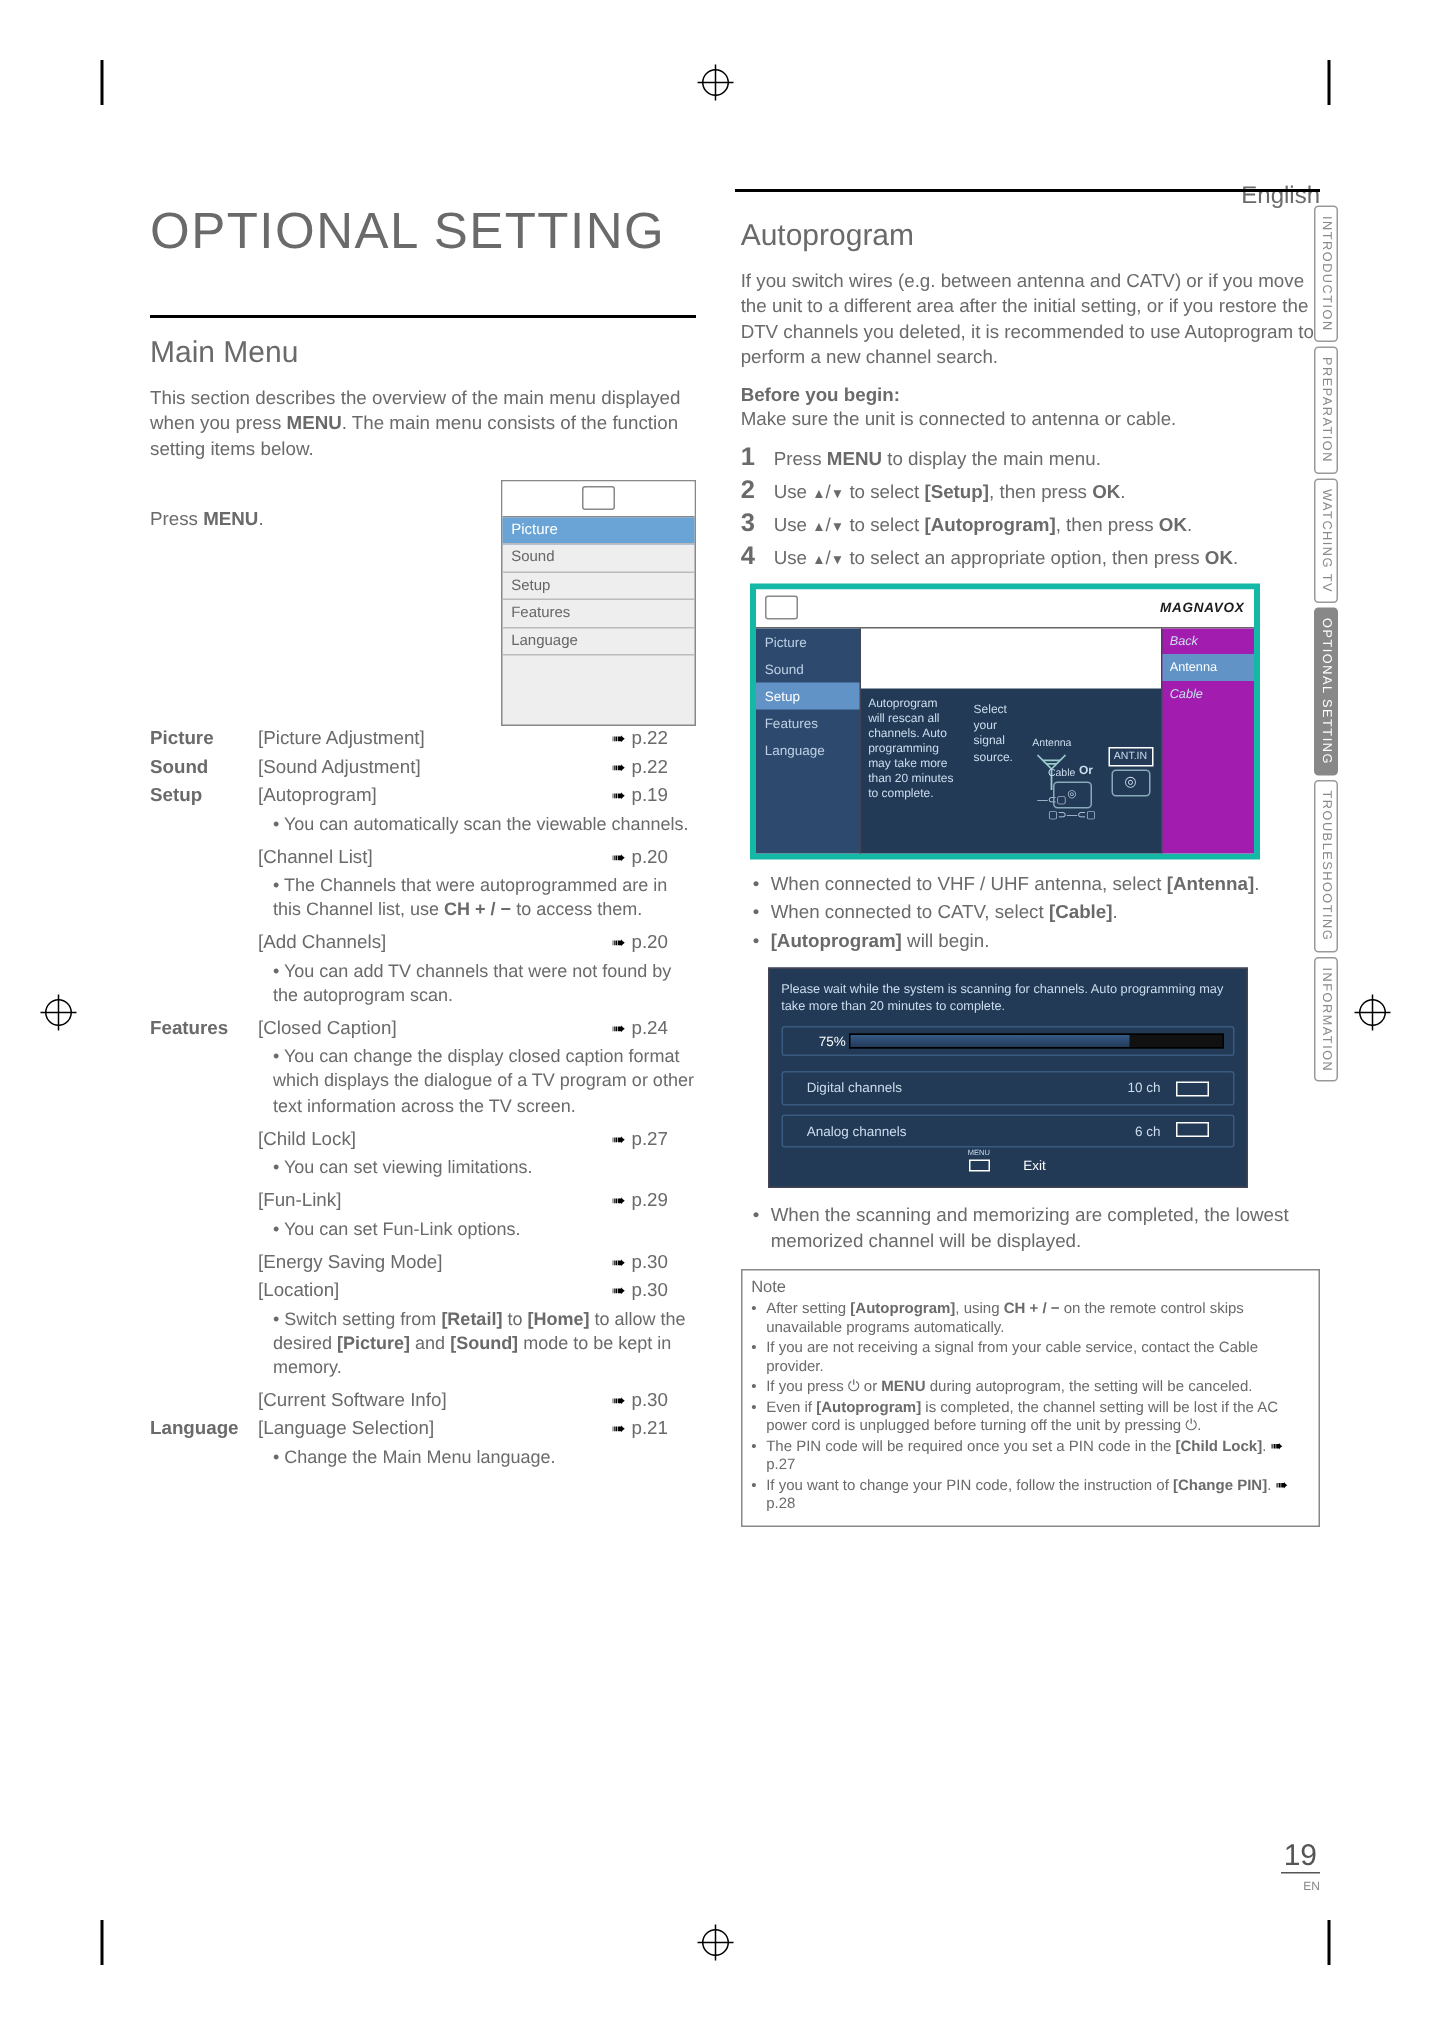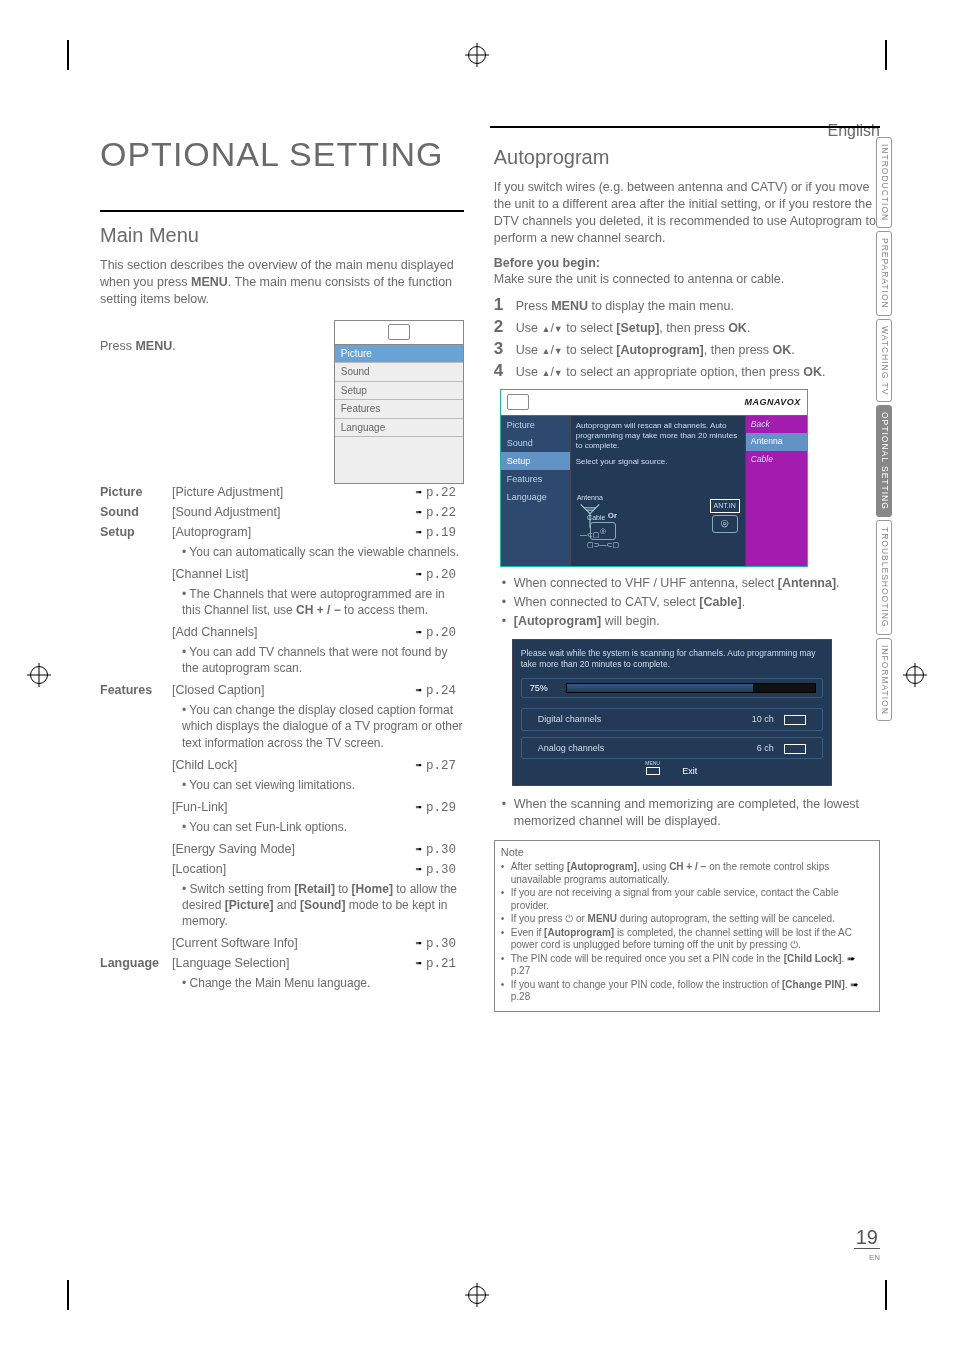--- a/index.html
+++ b/index.html
@@ -89,7 +89,7 @@
   .tri-dn::before{content:"▼";font-size:9px;}
 
   
-  .ap-graphic{border:1px solid #14b8a6;margin:6px 0 8px 6px;font-size:9.5px;color:#fff;position:relative;width:308px;}
+  .ap-graphic{border:4px solid #14b8a6;margin:6px 0 8px 6px;font-size:9.5px;color:#fff;position:relative;width:340px;}
   .ap-head{height:26px;background:#fff;display:flex;align-items:center;justify-content:space-between;padding:0 6px;border-bottom:1px solid #666;}
   .ap-head .tv-ico{width:22px;height:16px;border:1px solid #888;border-radius:2px;background:#fff;}
   .ap-logo{font-weight:900;font-style:italic;letter-spacing:0.5px;color:#1a1a1a;font-size:9px;}

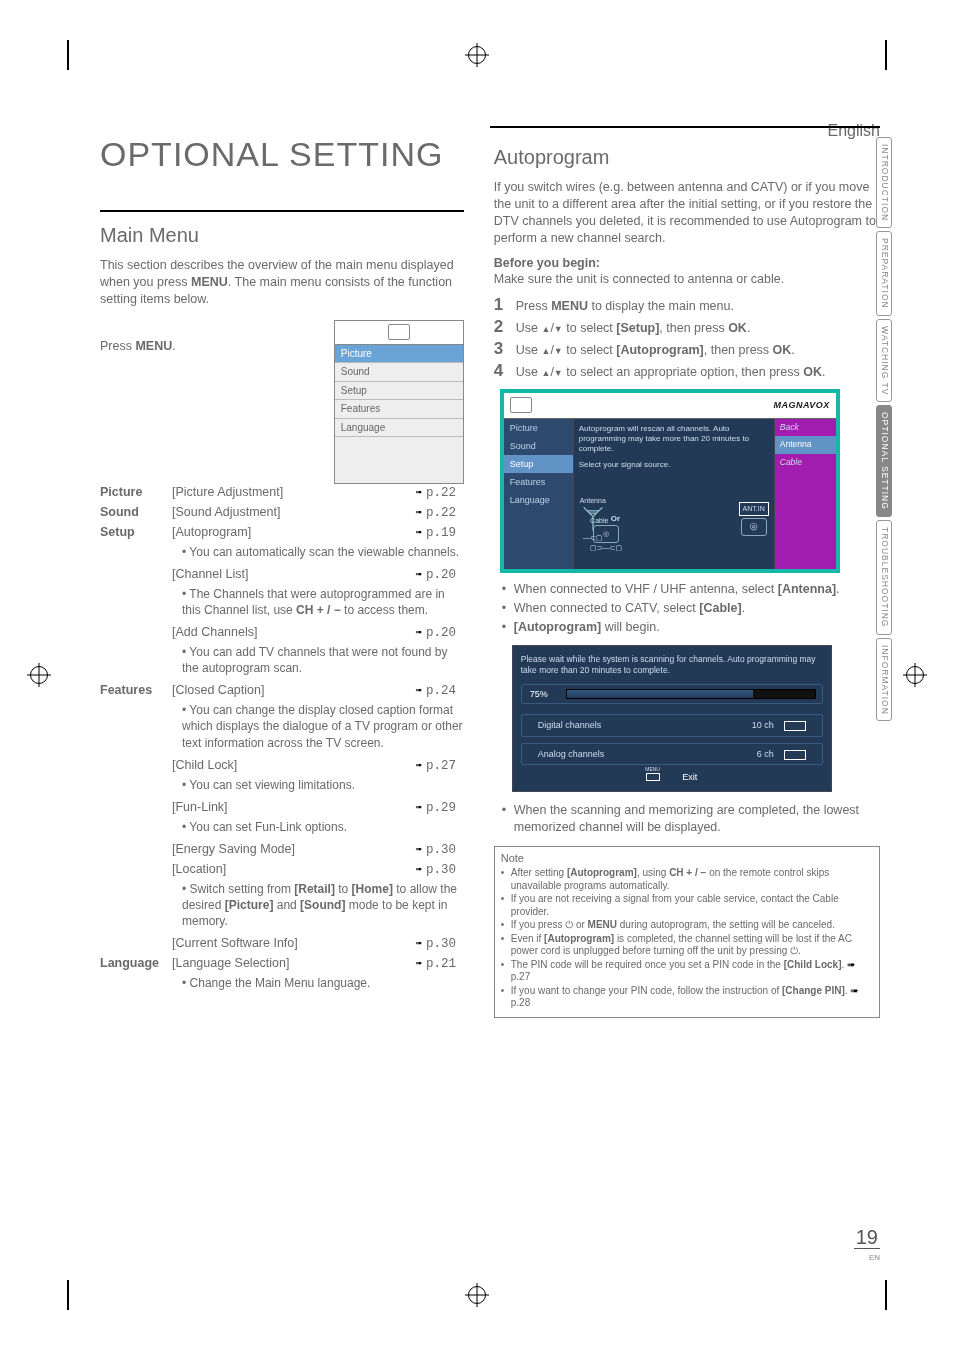--- a/index.html
+++ b/index.html
@@ -97,7 +97,7 @@
   .ap-left{width:70px;background:#2d4a6e;display:flex;flex-direction:column;border-right:1px solid #445;}
   .ap-left div{padding:3px 6px;font-size:9px;color:#bed0e5;}
   .ap-left div.sel{background:#6293c7;color:#fff;}
-  .ap-mid{flex:1;background:#233a57;padding:5px;display:flex;flex-direction:column;gap:2px;}
+  .ap-mid{flex:1;background:#233a57;padding:5px;display:flex;flex-direction:row;gap:12px;margin-top:40px;}
   .ap-msg{font-size:8px;color:#cde;line-height:1.25;}
   .ap-mid .label{font-size:8px;color:#cde;margin-top:4px;}
   .ap-diagram{flex:1;margin-top:2px;display:flex;align-items:center;gap:4px;justify-content:flex-start;position:relative;color:#cde;}

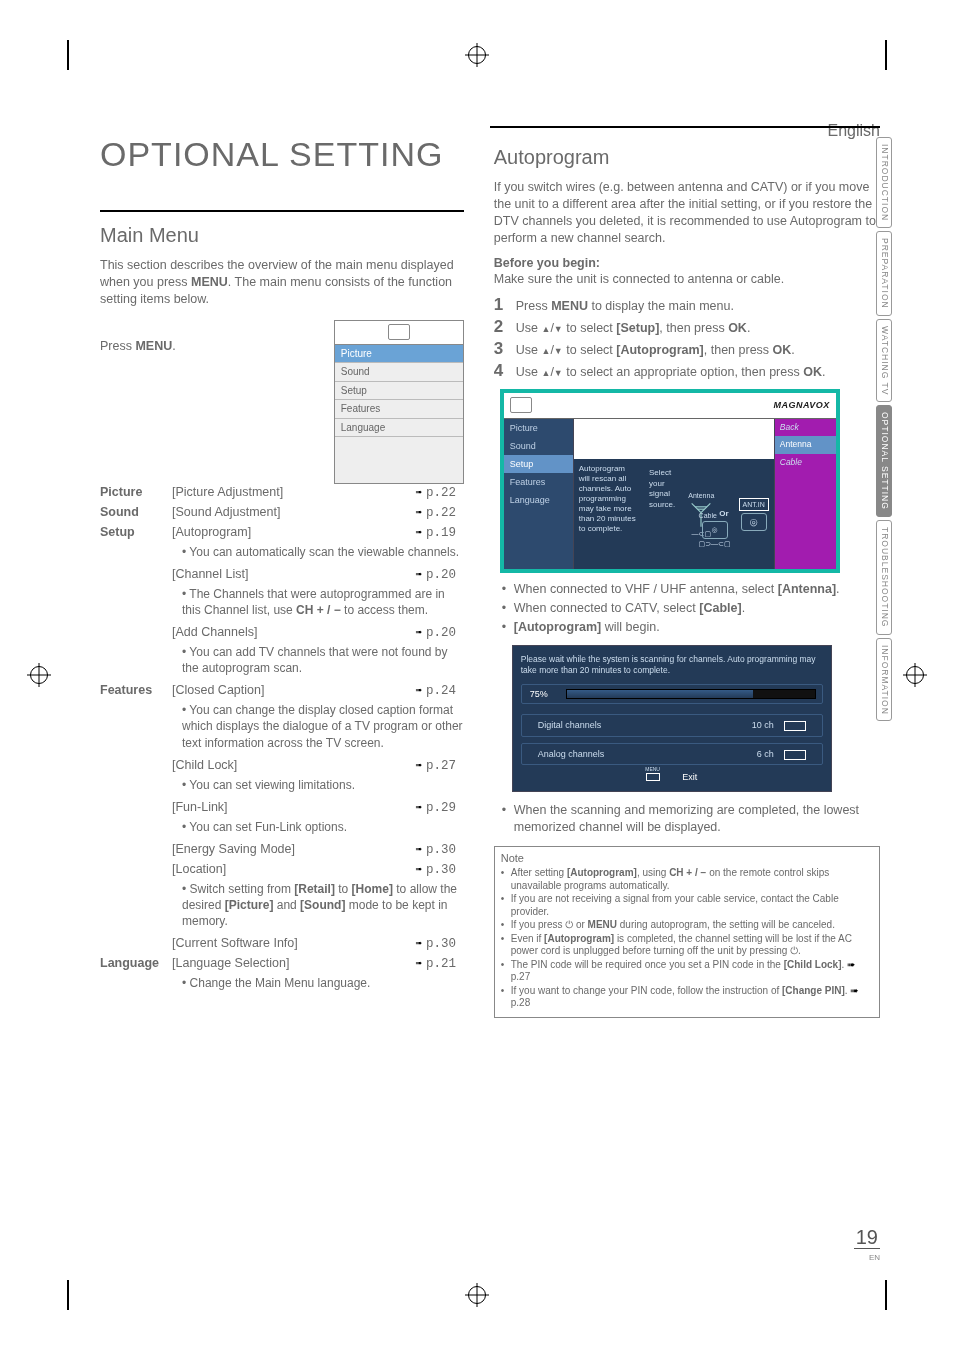--- a/index.html
+++ b/index.html
@@ -74,7 +74,7 @@
   .idx-row{display:flex;align-items:baseline;margin-top:2px;}
   .idx-cat{flex:0 0 72px;font-weight:700;color:var(--text-gray);}
   .idx-item{flex:1;color:var(--text-gray);}
-  .idx-page{flex:0 0 56px;text-align:center;color:var(--text-gray);white-space:nowrap;font-family:Liberation Mono, monospace;}
+  .idx-page{flex:0 0 56px;text-align:left;color:var(--text-gray);white-space:nowrap;}
   .arrow::before{content:"➠";margin-right:4px;color:#000;font-size:11px;}
   .idx-desc{margin:2px 0 6px 82px;font-size:12px;color:var(--text-gray);}
 

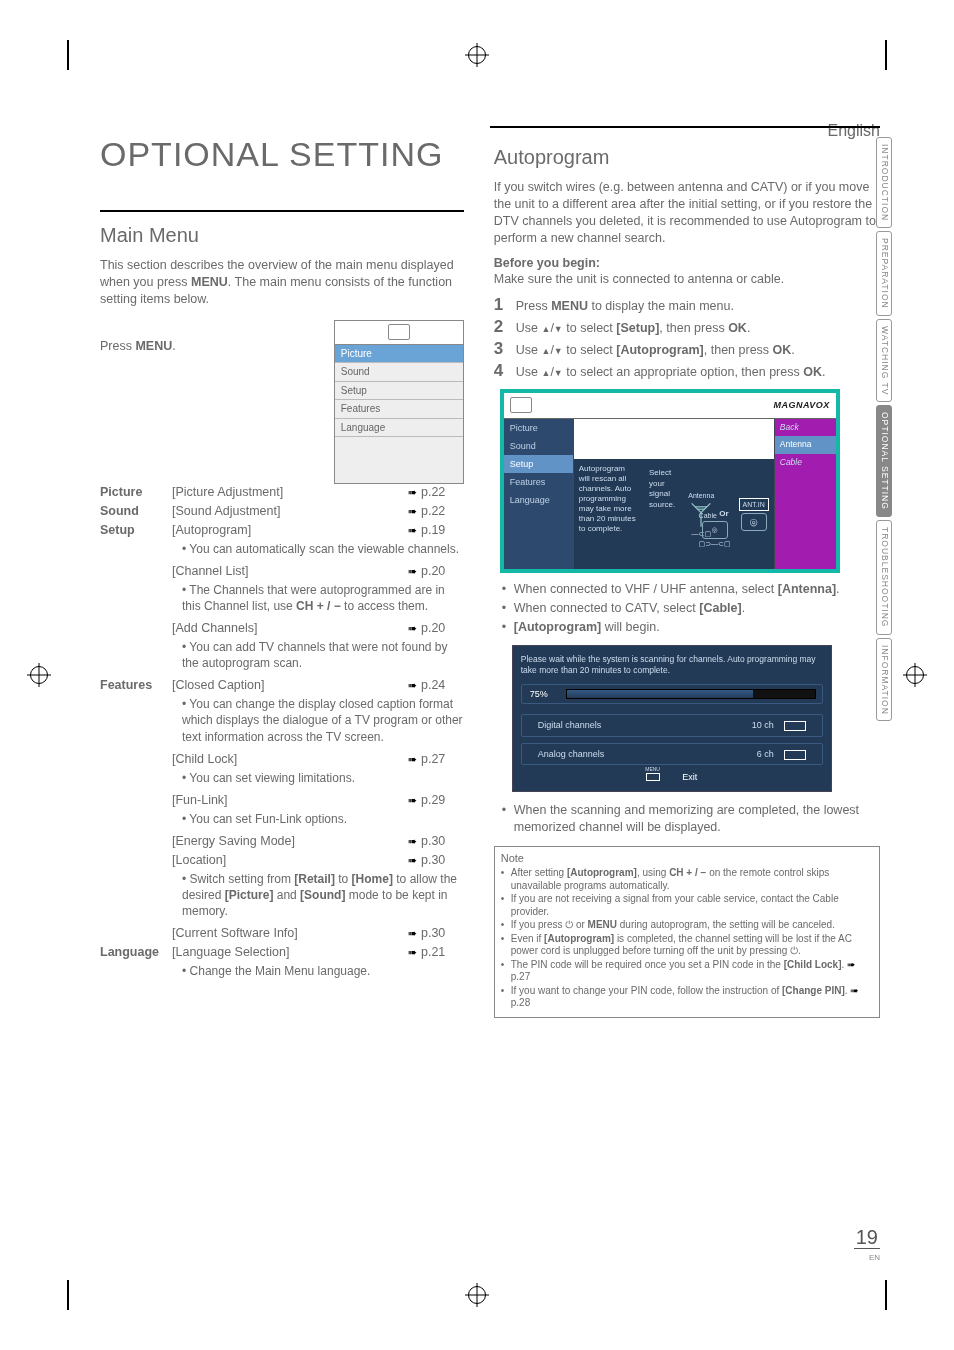--- a/index.html
+++ b/index.html
@@ -118,7 +118,7 @@
   .scan-box{width:320px;margin:4px 0 10px 18px;background:#233a57;border:1px solid #445;color:#fff;font-size:9px;padding:8px;}
   .scan-msg{color:#cde;font-size:8.5px;line-height:1.3;margin-bottom:8px;}
   .scan-progress{border:1px solid #3a5a80;border-radius:2px;height:20px;display:flex;align-items:center;position:relative;margin-bottom:10px;overflow:hidden;}
-  .scan-progress .pct{position:absolute;left:8px;font-size:9px;color:#fff;z-index:2;}
+  .scan-progress .pct{position:absolute;left:24px;font-size:9px;color:#fff;z-index:2;}
   .scan-progress .bar{position:absolute;left:44px;right:6px;top:4px;bottom:4px;background:#111;border:1px solid #000;}
   .scan-progress .fill{position:absolute;left:0;top:0;bottom:0;width:75%;background:linear-gradient(#345a86,#233a57);}
   .scan-row{display:flex;align-items:center;justify-content:space-between;border:1px solid #3a5a80;border-radius:2px;padding:4px 16px;margin-bottom:6px;font-size:9px;color:#cde;}

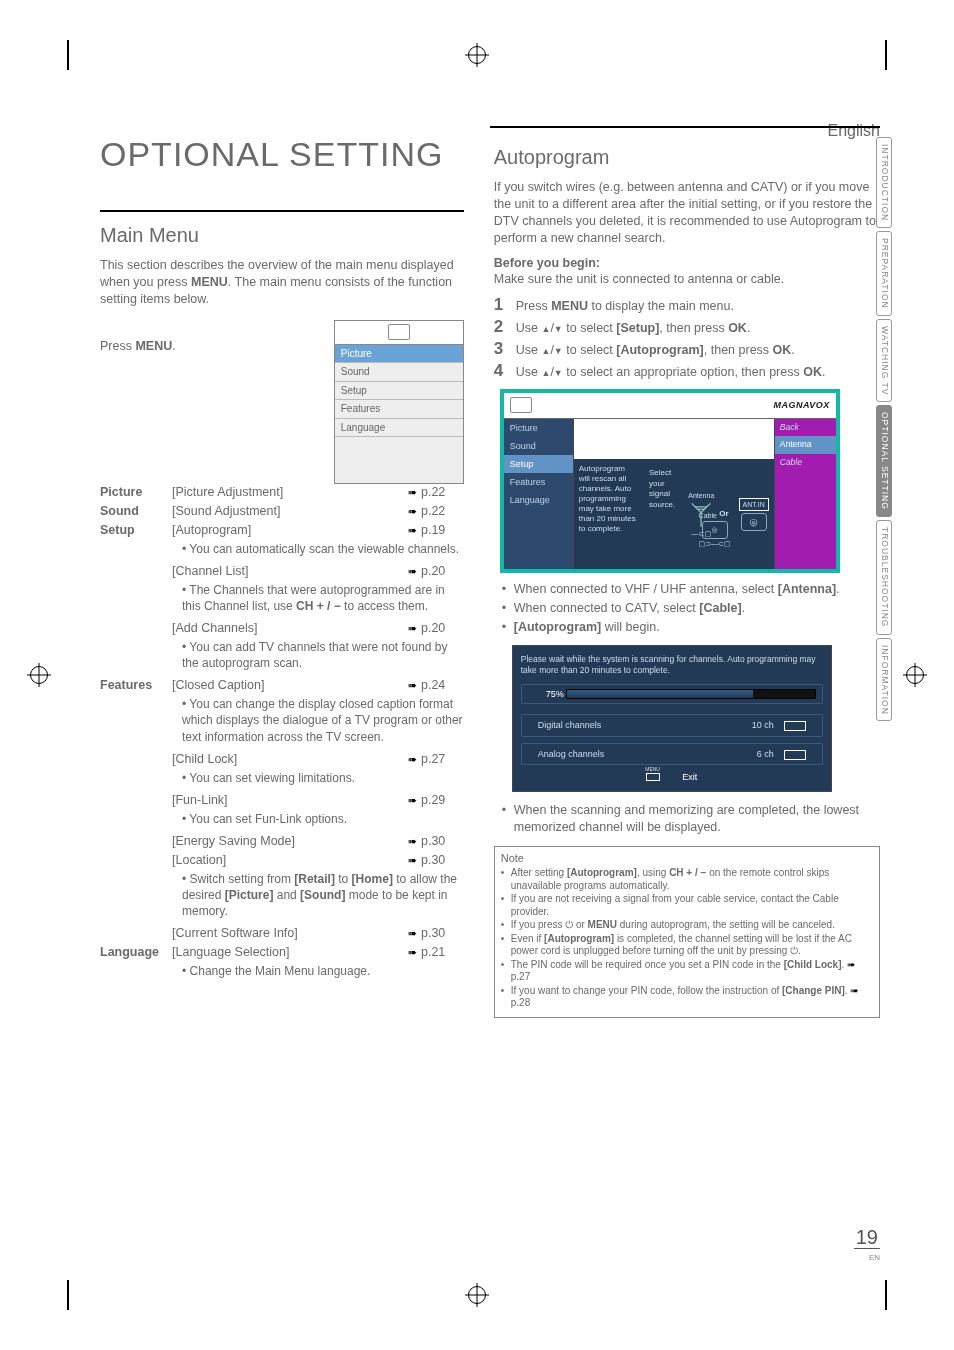--- a/index.html
+++ b/index.html
@@ -365,7 +365,7 @@
       </div>
       <div class="scan-row">
         <span>Analog channels</span>
-        <span style="display:flex;align-items:flex-end;gap:10px;">
+        <span style="display:flex;align-items:flex-start;gap:10px;">
             <span>6 ch</span>
             <span class="chip"></span>
           </span>

